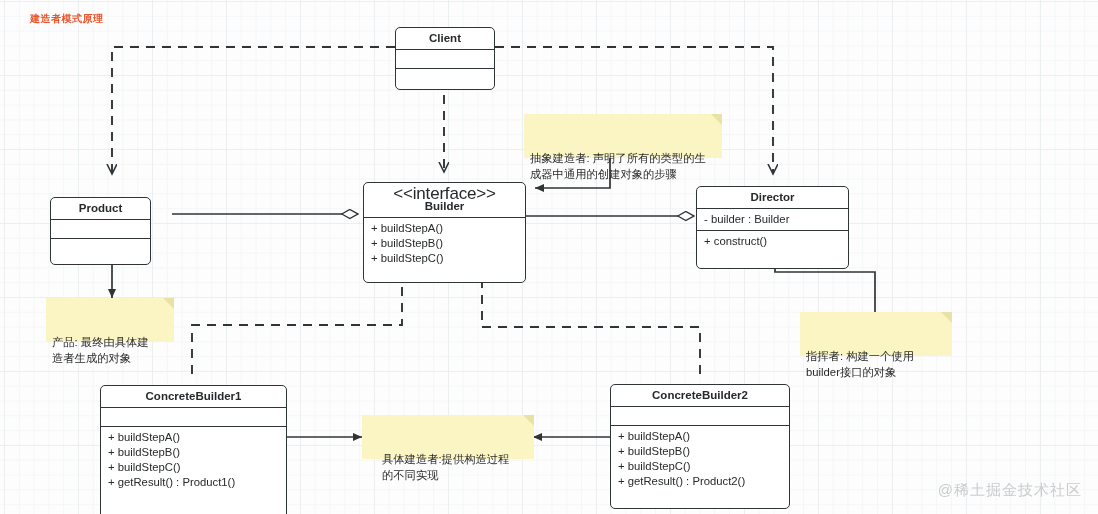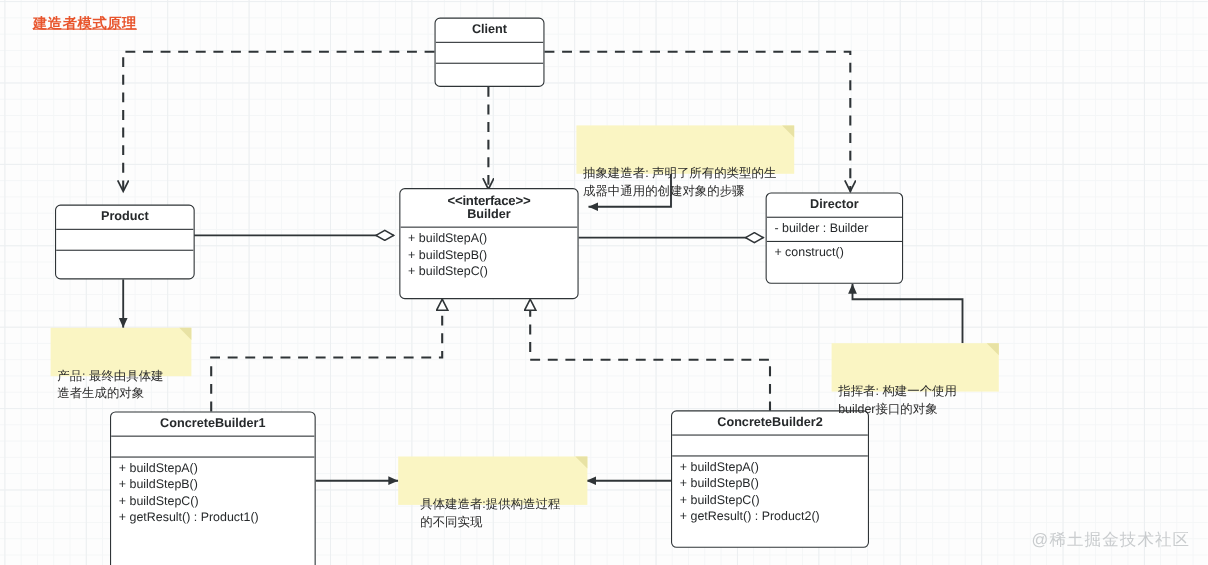--- a/index.html
+++ b/index.html
@@ -32,12 +32,11 @@
     position: absolute;
     left: 30px;
     top: 12px;
-    font-size: 13px;
+    font-size: 10px;
     font-weight: bold;
     color: #e8552d;
     letter-spacing: 0.5px;
     white-space: nowrap;
-    text-decoration: underline;
   }
   .umlbox {
     position: absolute;

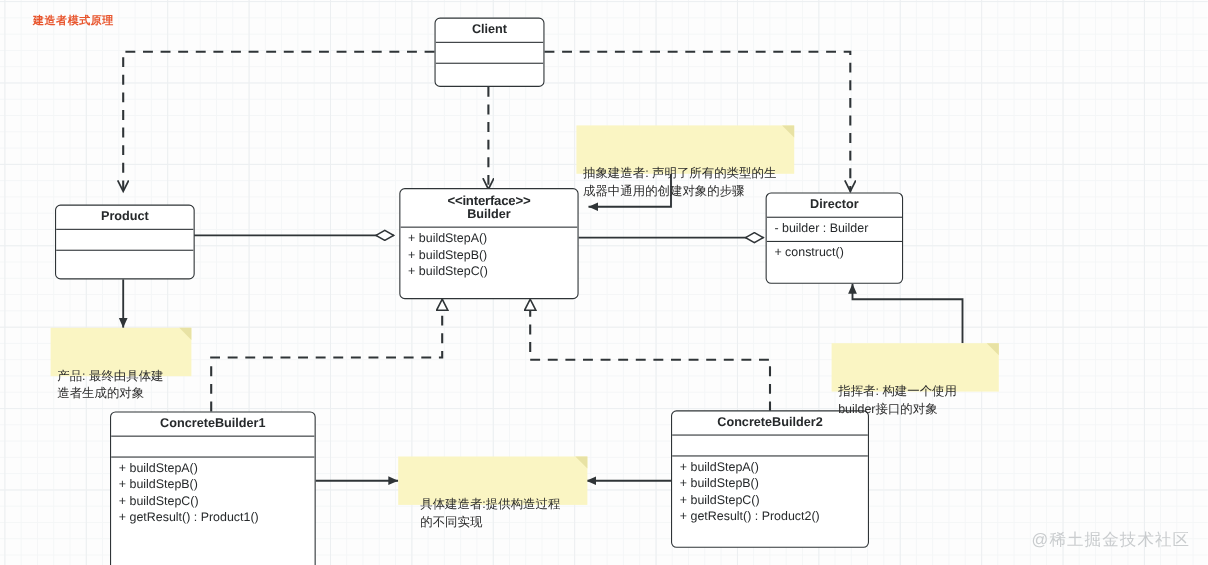--- a/index.html
+++ b/index.html
@@ -45,6 +45,7 @@
     border: 1.6px solid #2f3437;
     border-radius: 5px;
     overflow: hidden;
+    margin-top: 11px;
   }
   .umlbox .hdr {
     text-align: center;

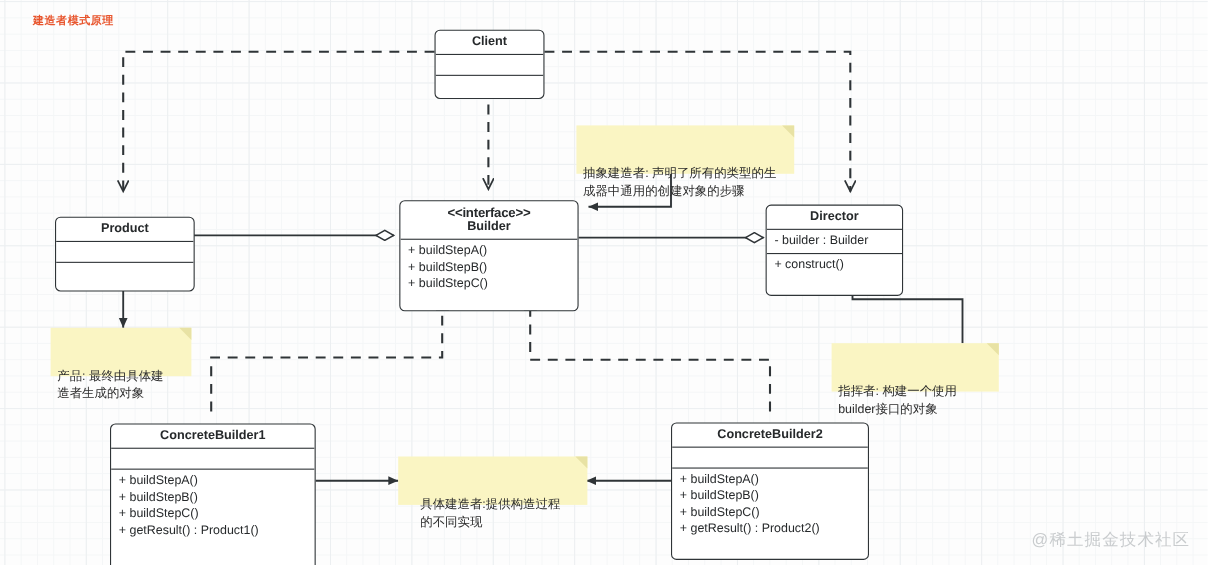--- a/index.html
+++ b/index.html
@@ -59,8 +59,8 @@
   }
   .umlbox .hdr .stereo {
     display: block;
-    font-weight: bold;
-    font-size: 12px;
+    font-weight: normal;
+    font-size: 17px;
     letter-spacing: -0.2px;
   }
   .umlbox .sec {

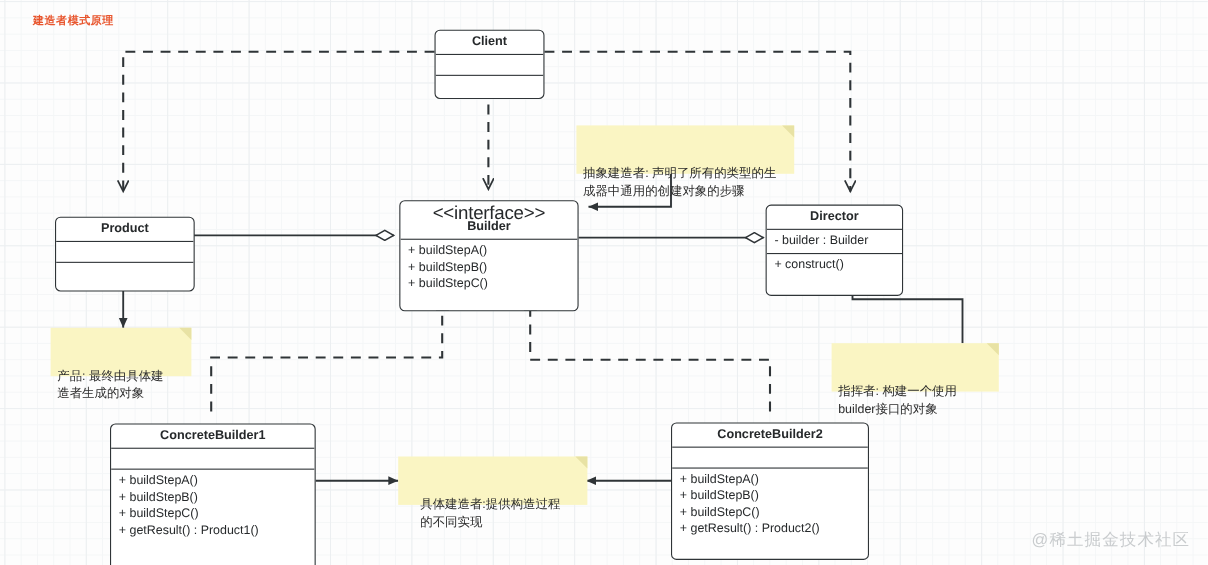--- a/index.html
+++ b/index.html
@@ -188,7 +188,7 @@
     </div>
   </div>
 
-  <div class="umlbox" id="box-director" style="left:696px; top:175px; width:125px; height:83px;">
+  <div class="umlbox" id="box-director" style="left:696px; top:175px; width:153px; height:83px;">
     <div class="hdr">Director</div>
     <div class="sec">
       <ul>

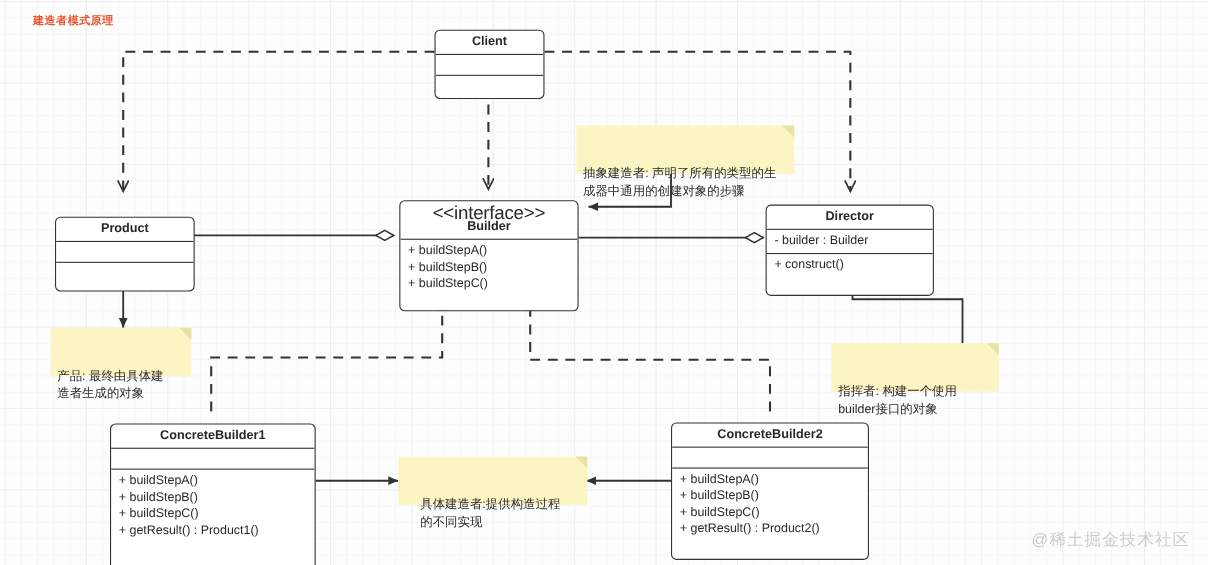--- a/index.html
+++ b/index.html
@@ -168,7 +168,7 @@
     <div class="sec empty"></div>
   </div>
 
-  <div class="umlbox" id="box-product" style="left:50px; top:186px; width:127px; height:68px;">
+  <div class="umlbox" id="box-product" style="left:50px; top:186px; width:101px; height:68px;">
     <div class="hdr">Product</div>
     <div class="sec empty"></div>
     <div class="sec empty"></div>

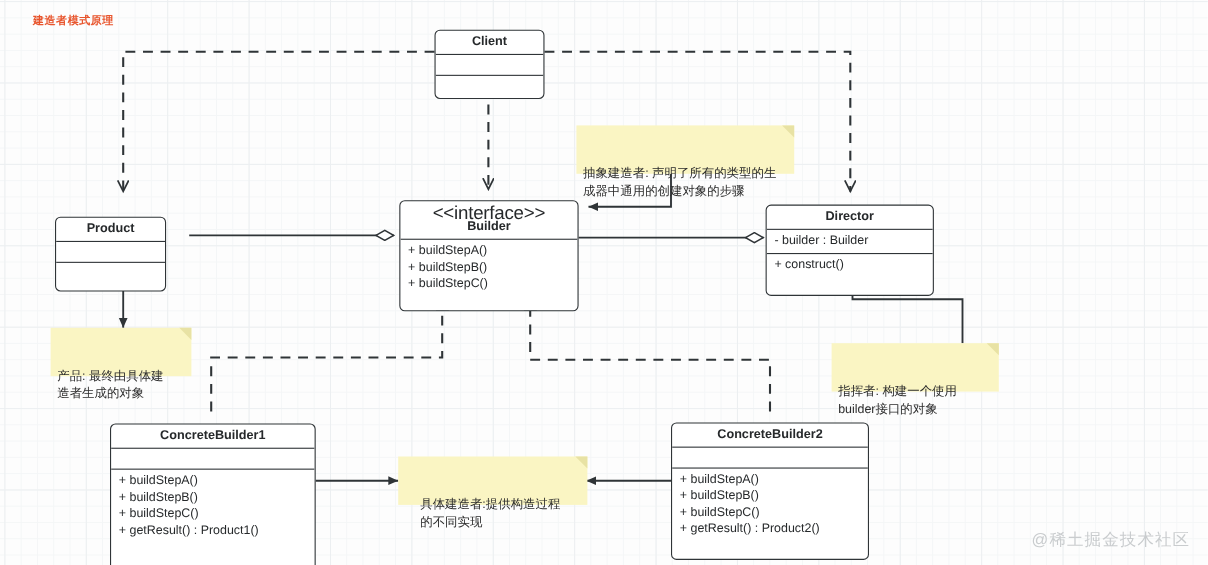--- a/index.html
+++ b/index.html
@@ -240,7 +240,7 @@
 造者生成的对象</span>
   </div>
 
-  <div class="note" id="note-director" style="left:756px; top:312px; width:152px; height:44px;">
+  <div class="note" id="note-director" style="left:800px; top:312px; width:152px; height:44px;">
     <span class="fold"></span>
     <span>指挥者: 构建一个使用
 builder接口的对象</span>

